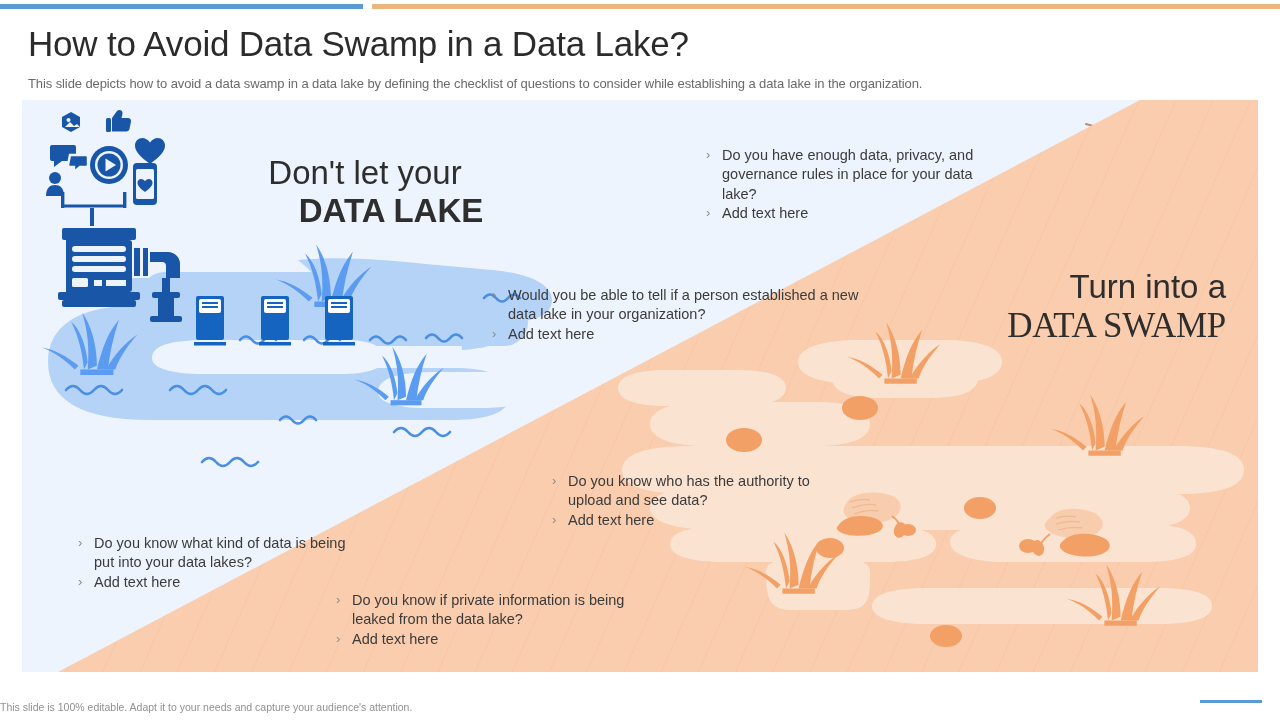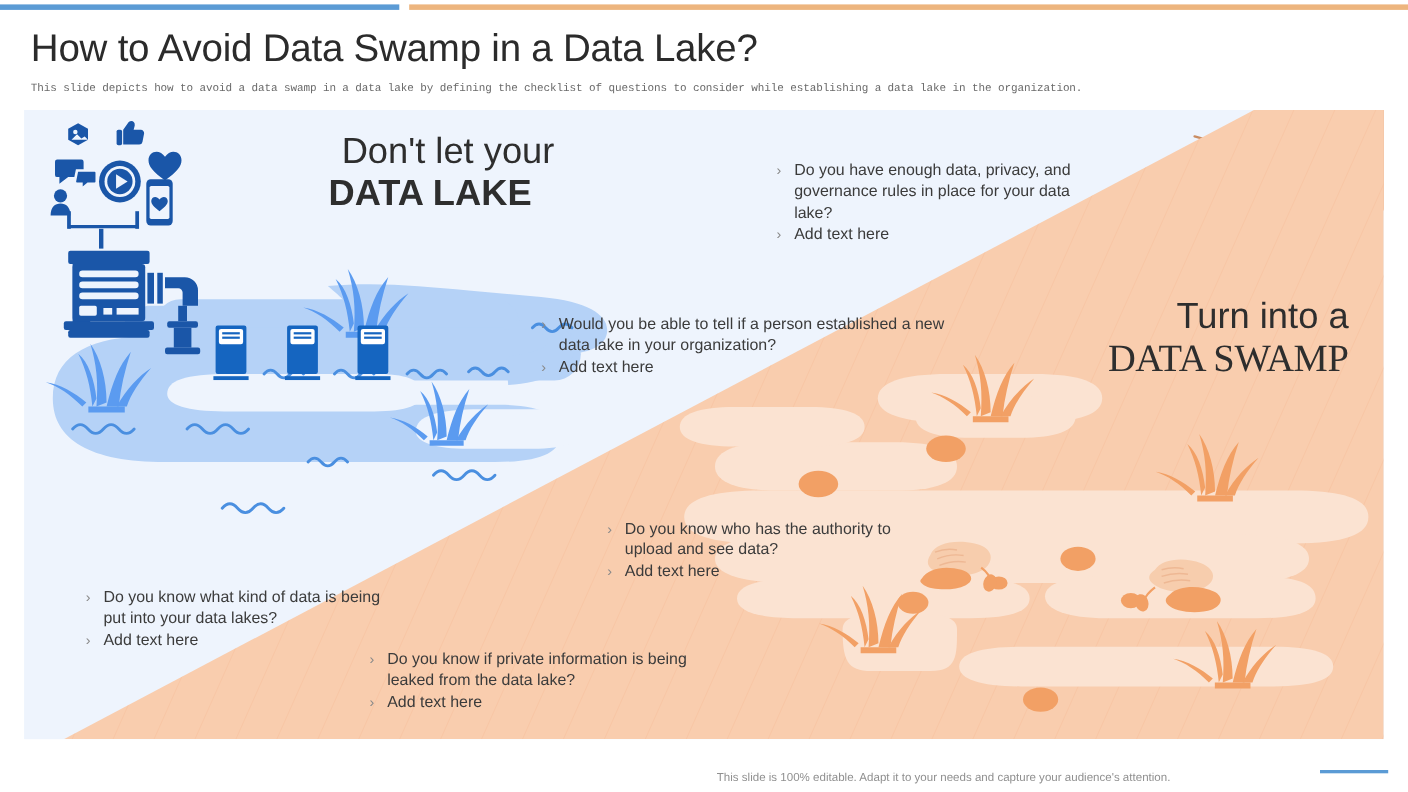--- a/index.html
+++ b/index.html
@@ -47,11 +47,10 @@
   .page-subtitle {
     position: absolute;
     left: 28px; top: 76px;
-    font-size: 10px;
+    font-size: 13px;
     color: #6a6a6a;
     white-space: nowrap;
     letter-spacing: -0.1px;
-    font-family: Liberation Mono, monospace;
   }
 
   

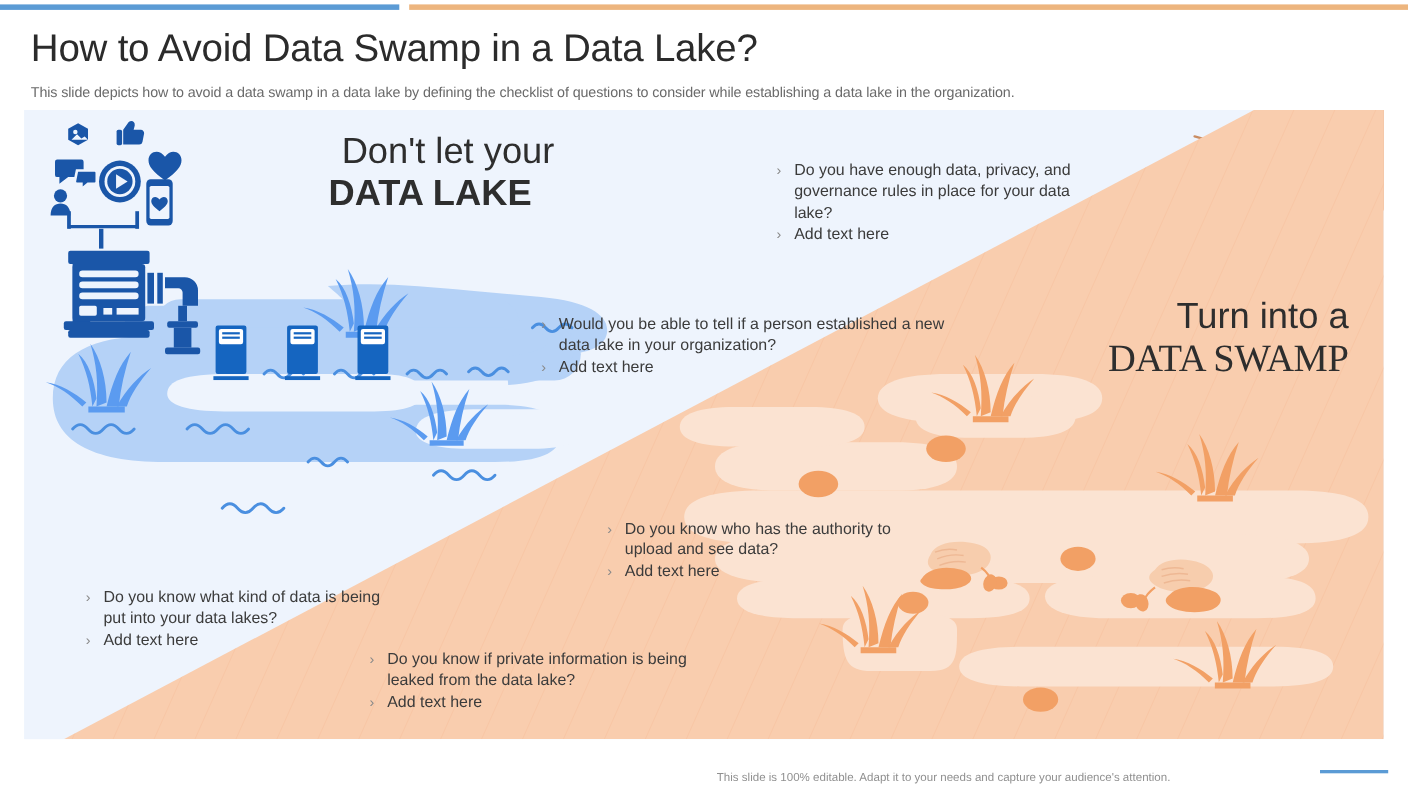--- a/index.html
+++ b/index.html
@@ -81,7 +81,7 @@
     text-align: center;
     width: 300px;
   }
-  #lake-headline .line-1 { text-align: right; padding-left: 22px; }
+  #lake-headline .line-1 { text-align: center; padding-left: 22px; margin-top: 36px; }
   #lake-headline .line-2 { text-align: center; padding-left: 74px; }
   #swamp-headline {
     left: 856px; top: 168px;

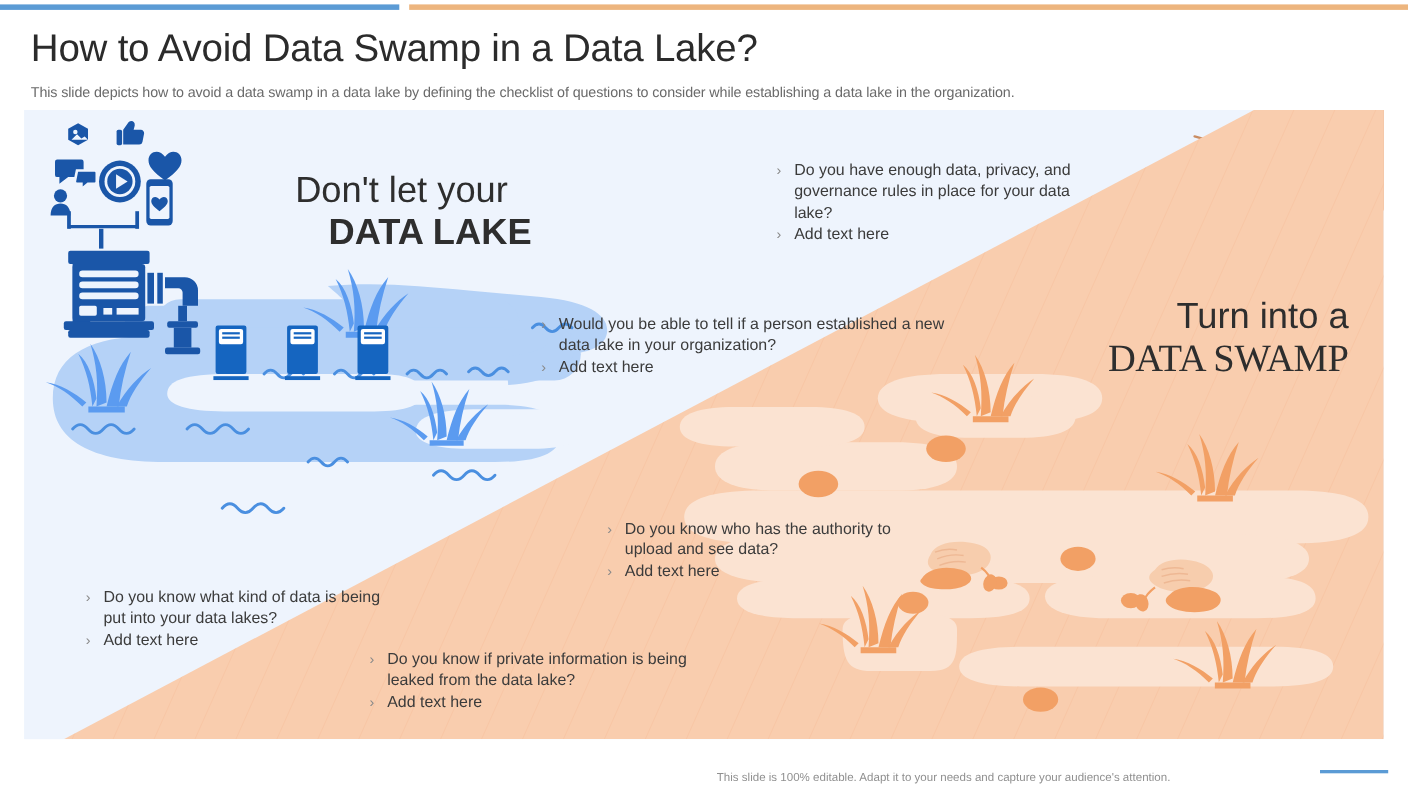--- a/index.html
+++ b/index.html
@@ -123,7 +123,7 @@
     position: absolute;
     left: 0; top: 701px;
     width: 1064px;
-    text-align: right;
+    text-align: left;
     font-size: 10.5px;
     color: #909090;
   }

